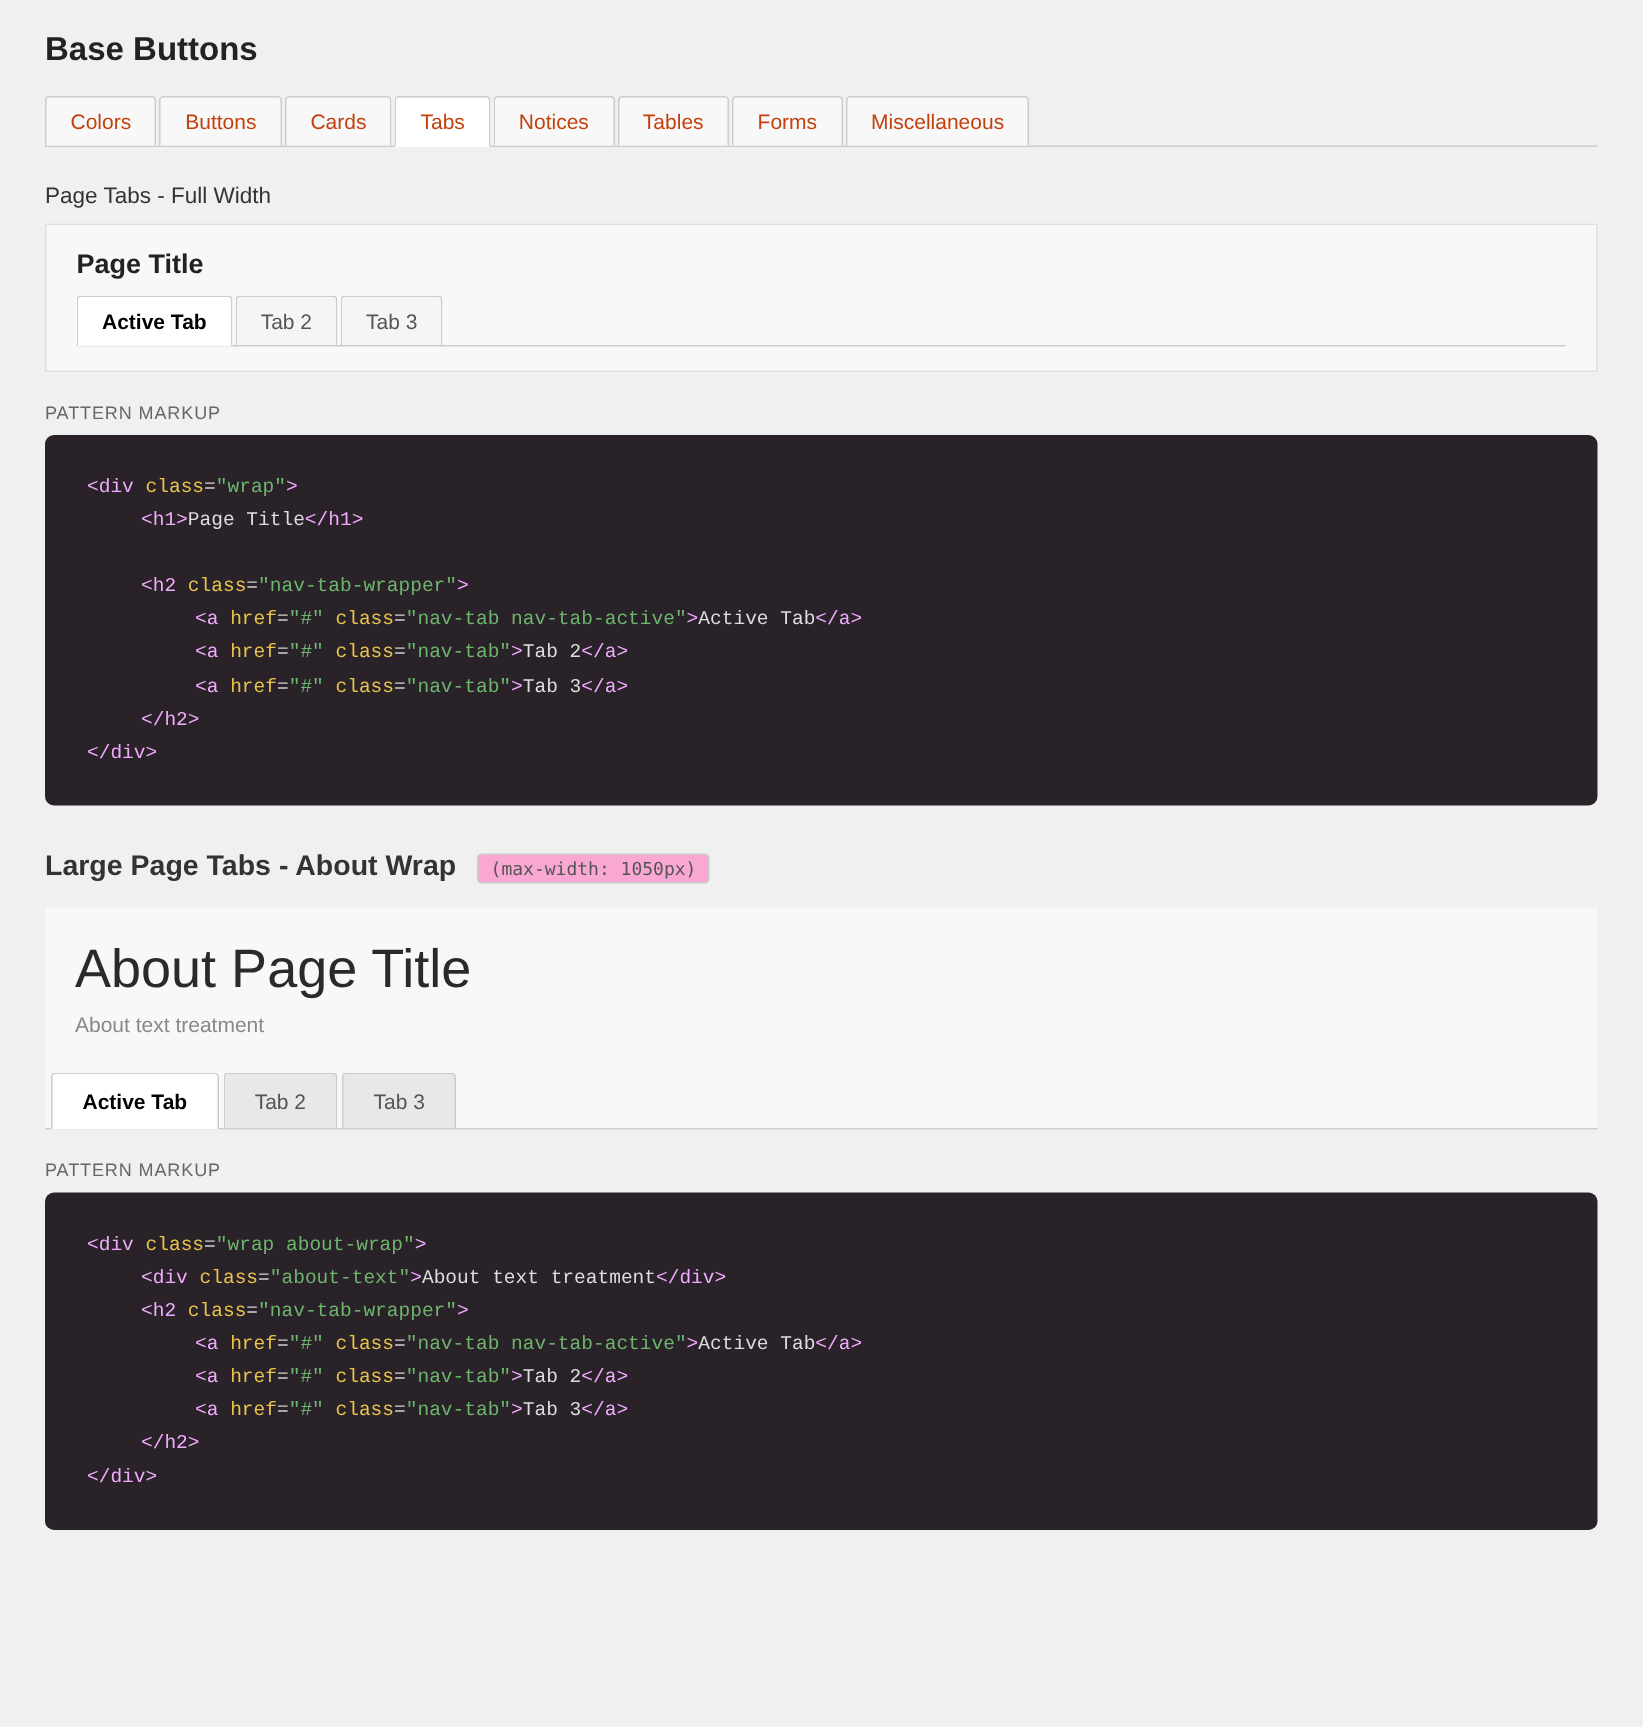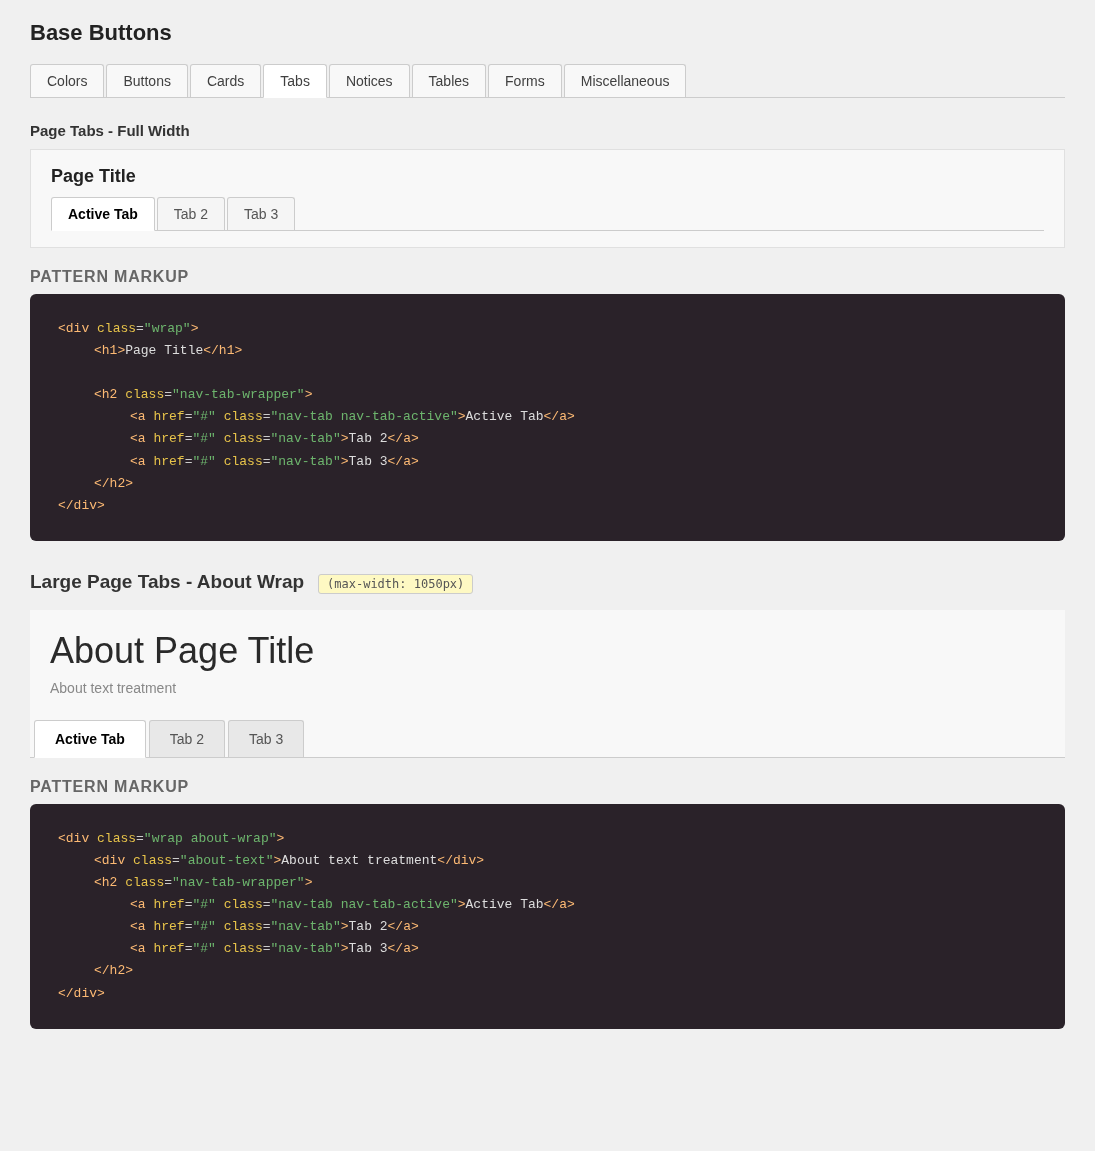--- a/index.html
+++ b/index.html
@@ -33,7 +33,7 @@
       cursor: pointer;
       margin-right: 2px;
       font-size: 14px;
-      color: #404040;
+      color: #c2410c;
       border-radius: 3px 3px 0 0;
     }
     .top-nav-tab.active {

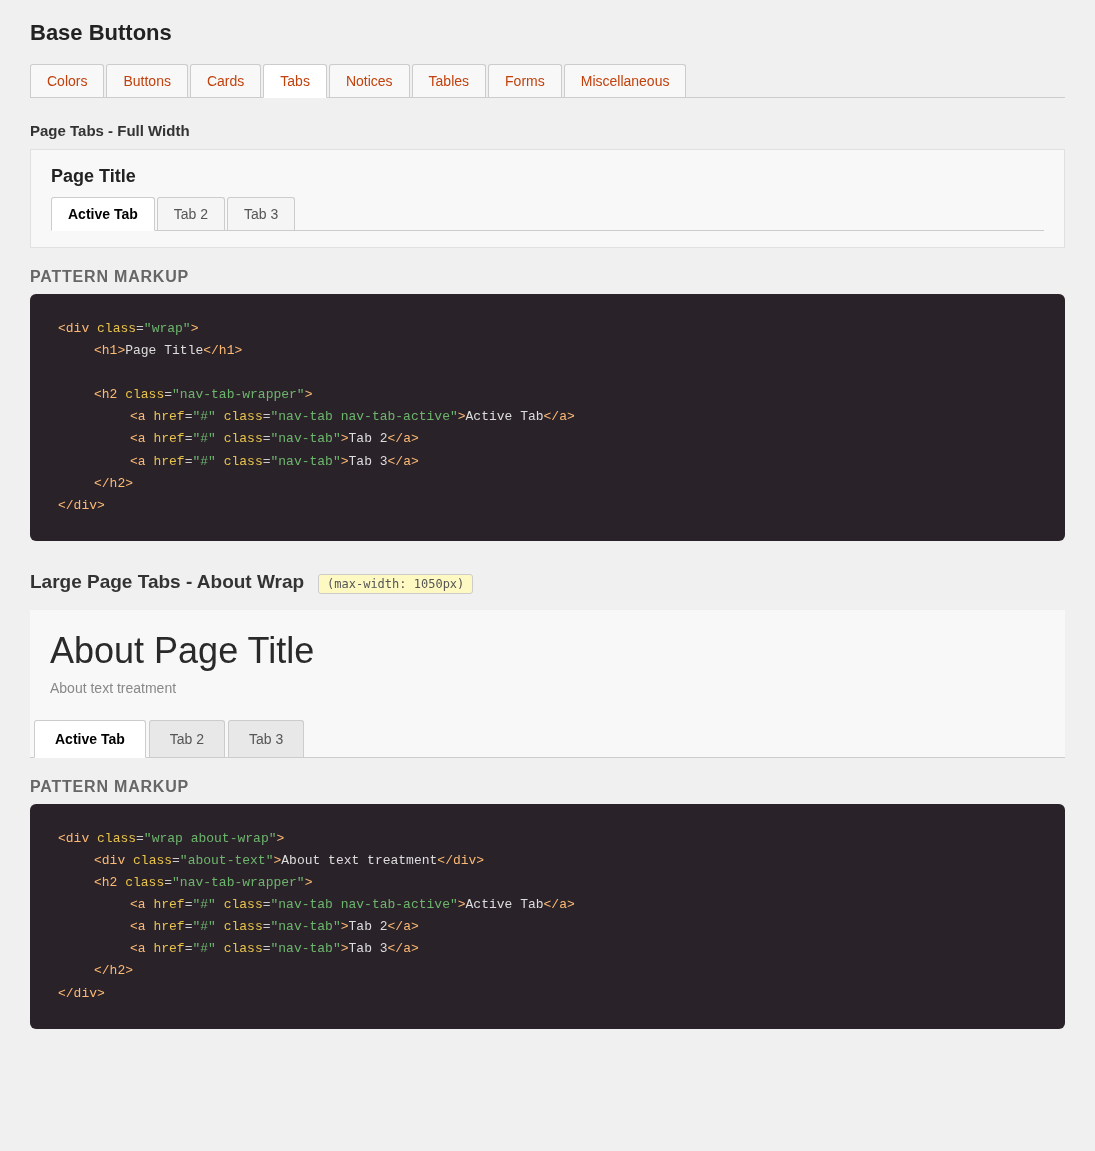--- a/index.html
+++ b/index.html
@@ -46,7 +46,7 @@
     
     .section-label {
       font-size: 15px;
-      font-weight: bold;
+      font-weight: normal;
       color: #333;
       margin-bottom: 10px;
     }

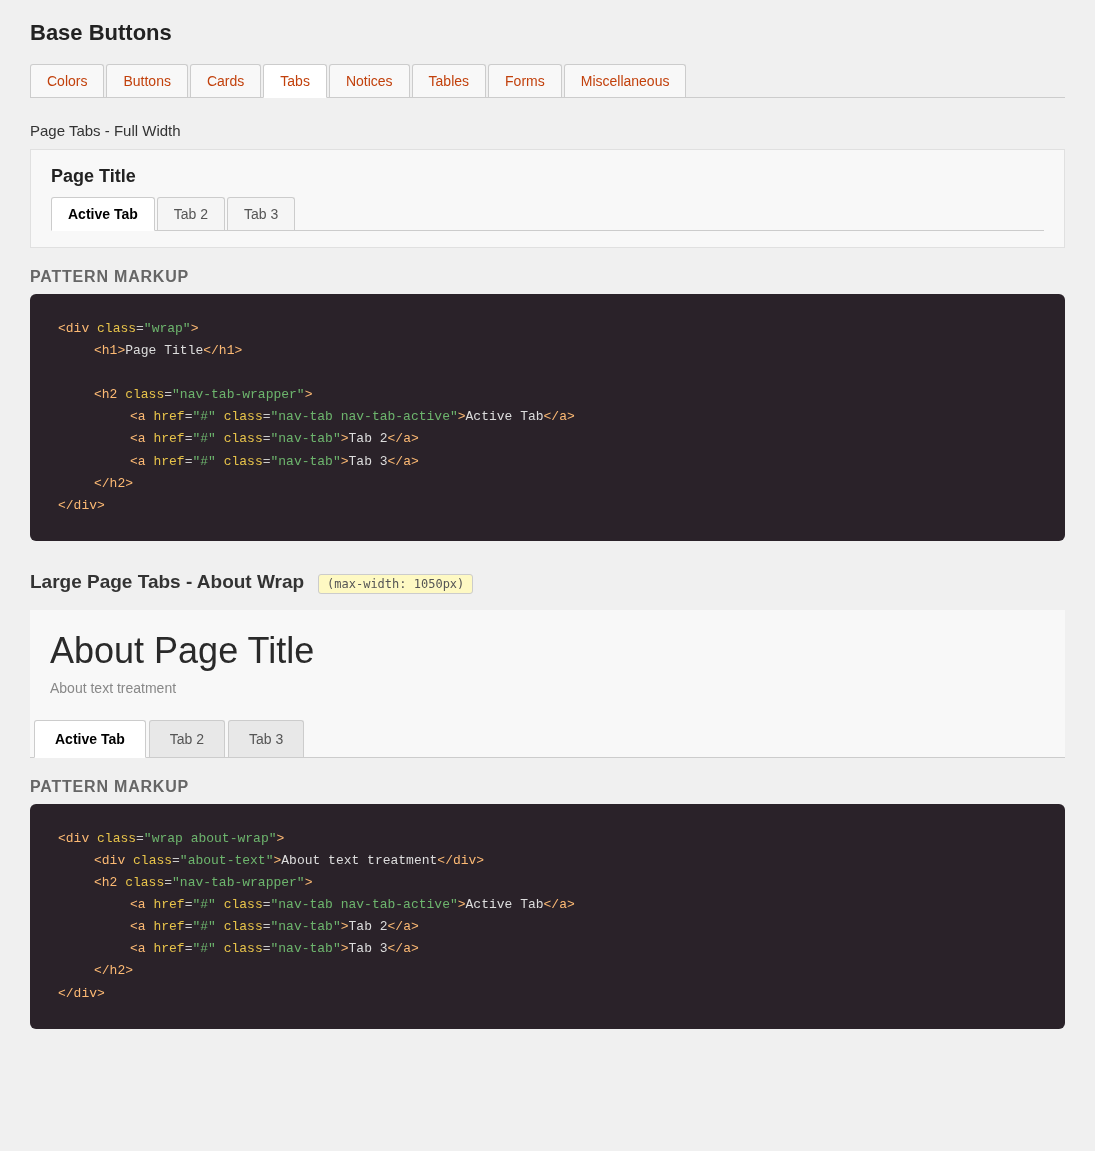--- a/index.html
+++ b/index.html
@@ -94,8 +94,8 @@
 
     
     .pattern-markup-label {
-      font-size: 16px;
-      font-weight: bold;
+      font-size: 12px;
+      font-weight: normal;
       color: #666;
       text-transform: uppercase;
       letter-spacing: 0.05em;

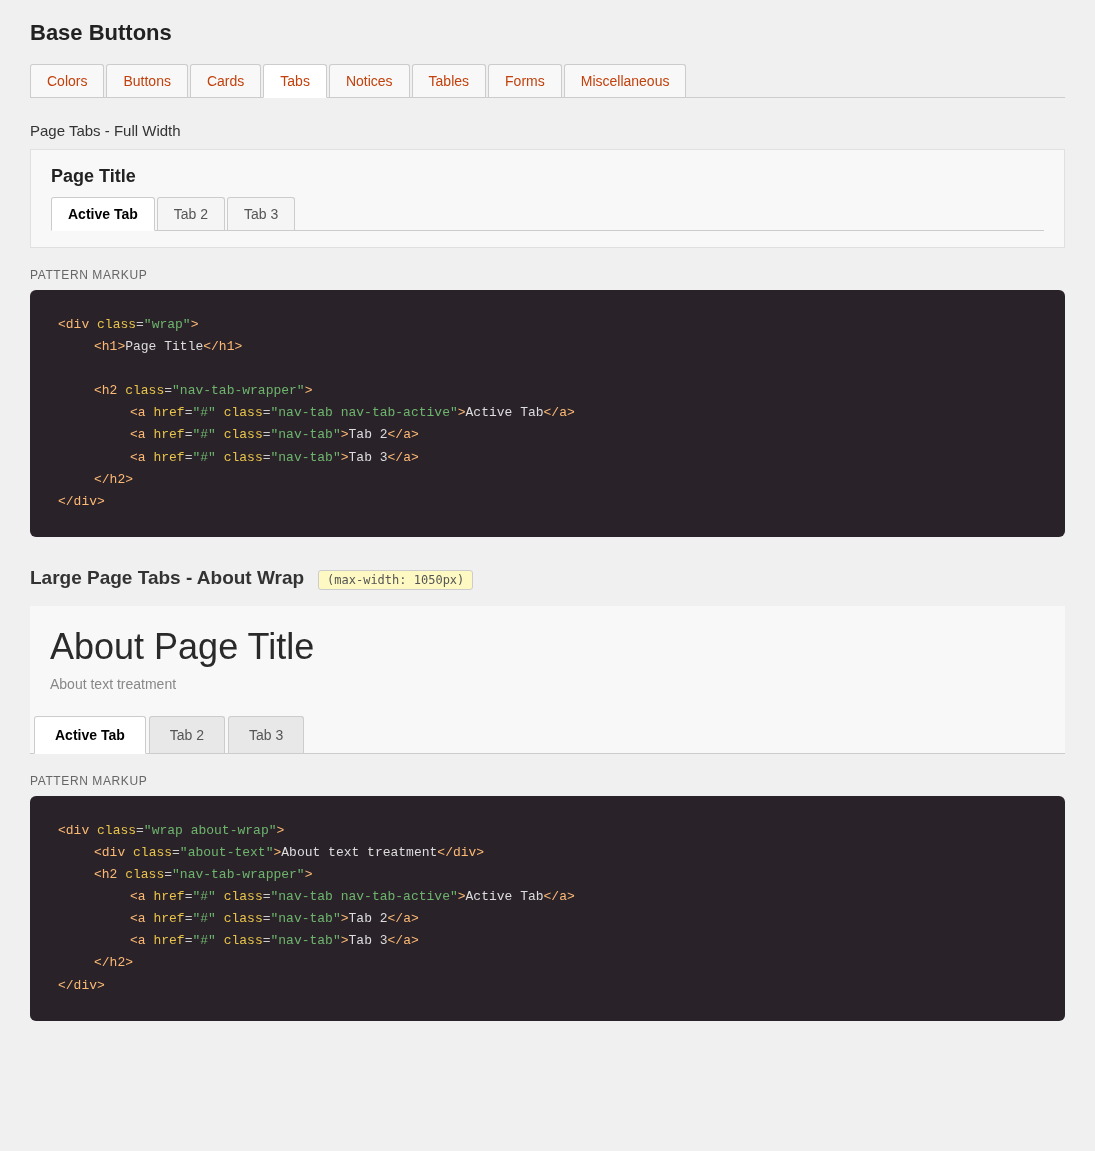--- a/index.html
+++ b/index.html
@@ -114,7 +114,7 @@
       margin-bottom: 30px;
       color: #ccc;
     }
-    .code-block .c-tag { color: #fdba74; }
+    .code-block .c-tag { color: #f0abfc; }
     .code-block .c-attr { color: #e8c44a; }
     .code-block .c-val { color: #6db56d; }
     .code-block .c-text { color: #ddd; }

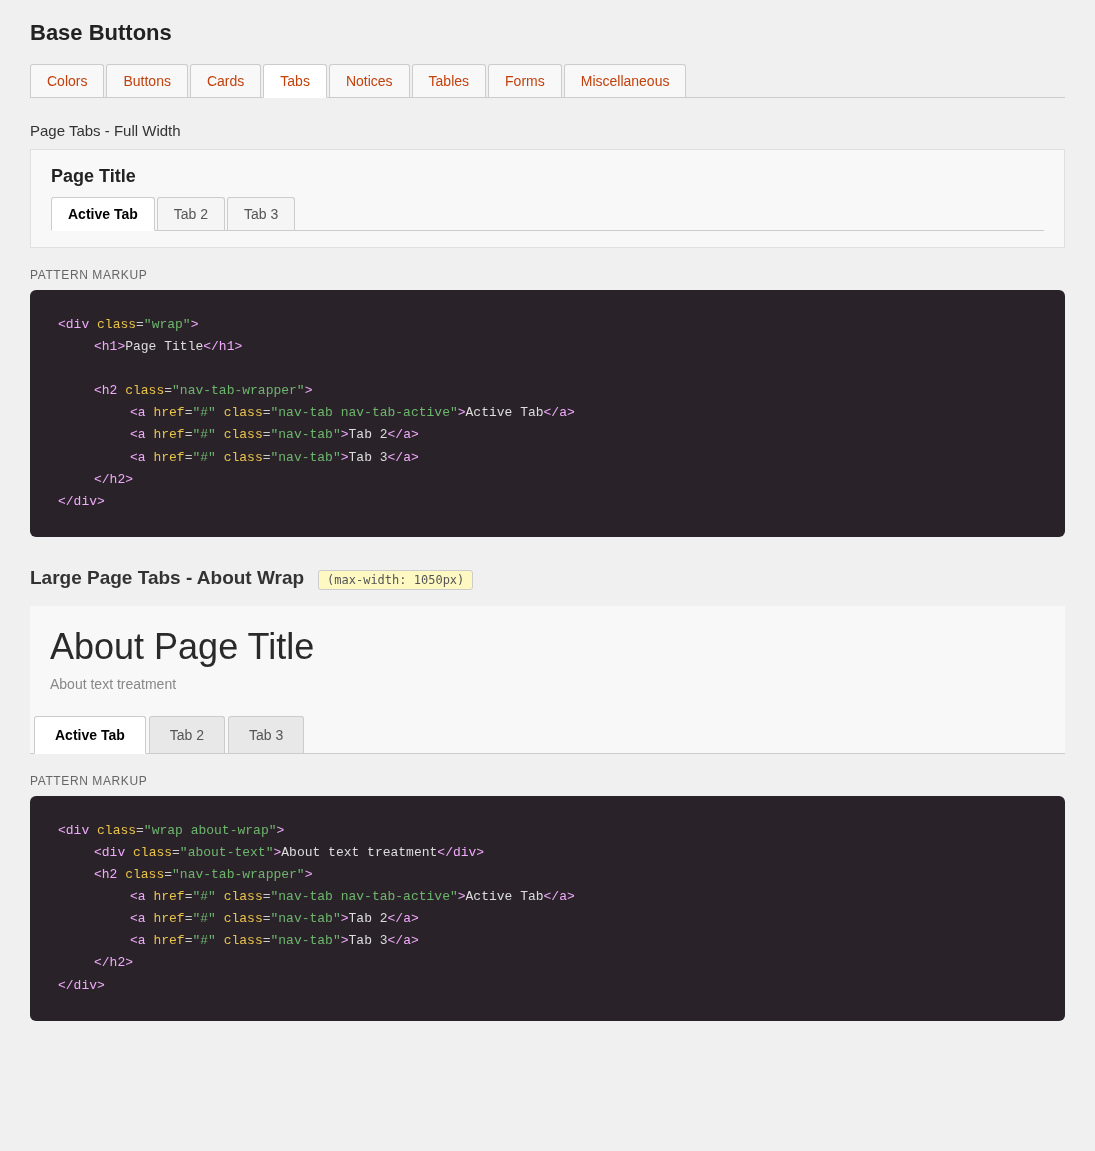--- a/index.html
+++ b/index.html
@@ -136,7 +136,7 @@
     }
     .max-width-badge {
       display: inline-block;
-      background: #fef9c3;
+      background: #f9a8d4;
       border: 1px solid #ccc;
       border-radius: 3px;
       font-size: 12px;

